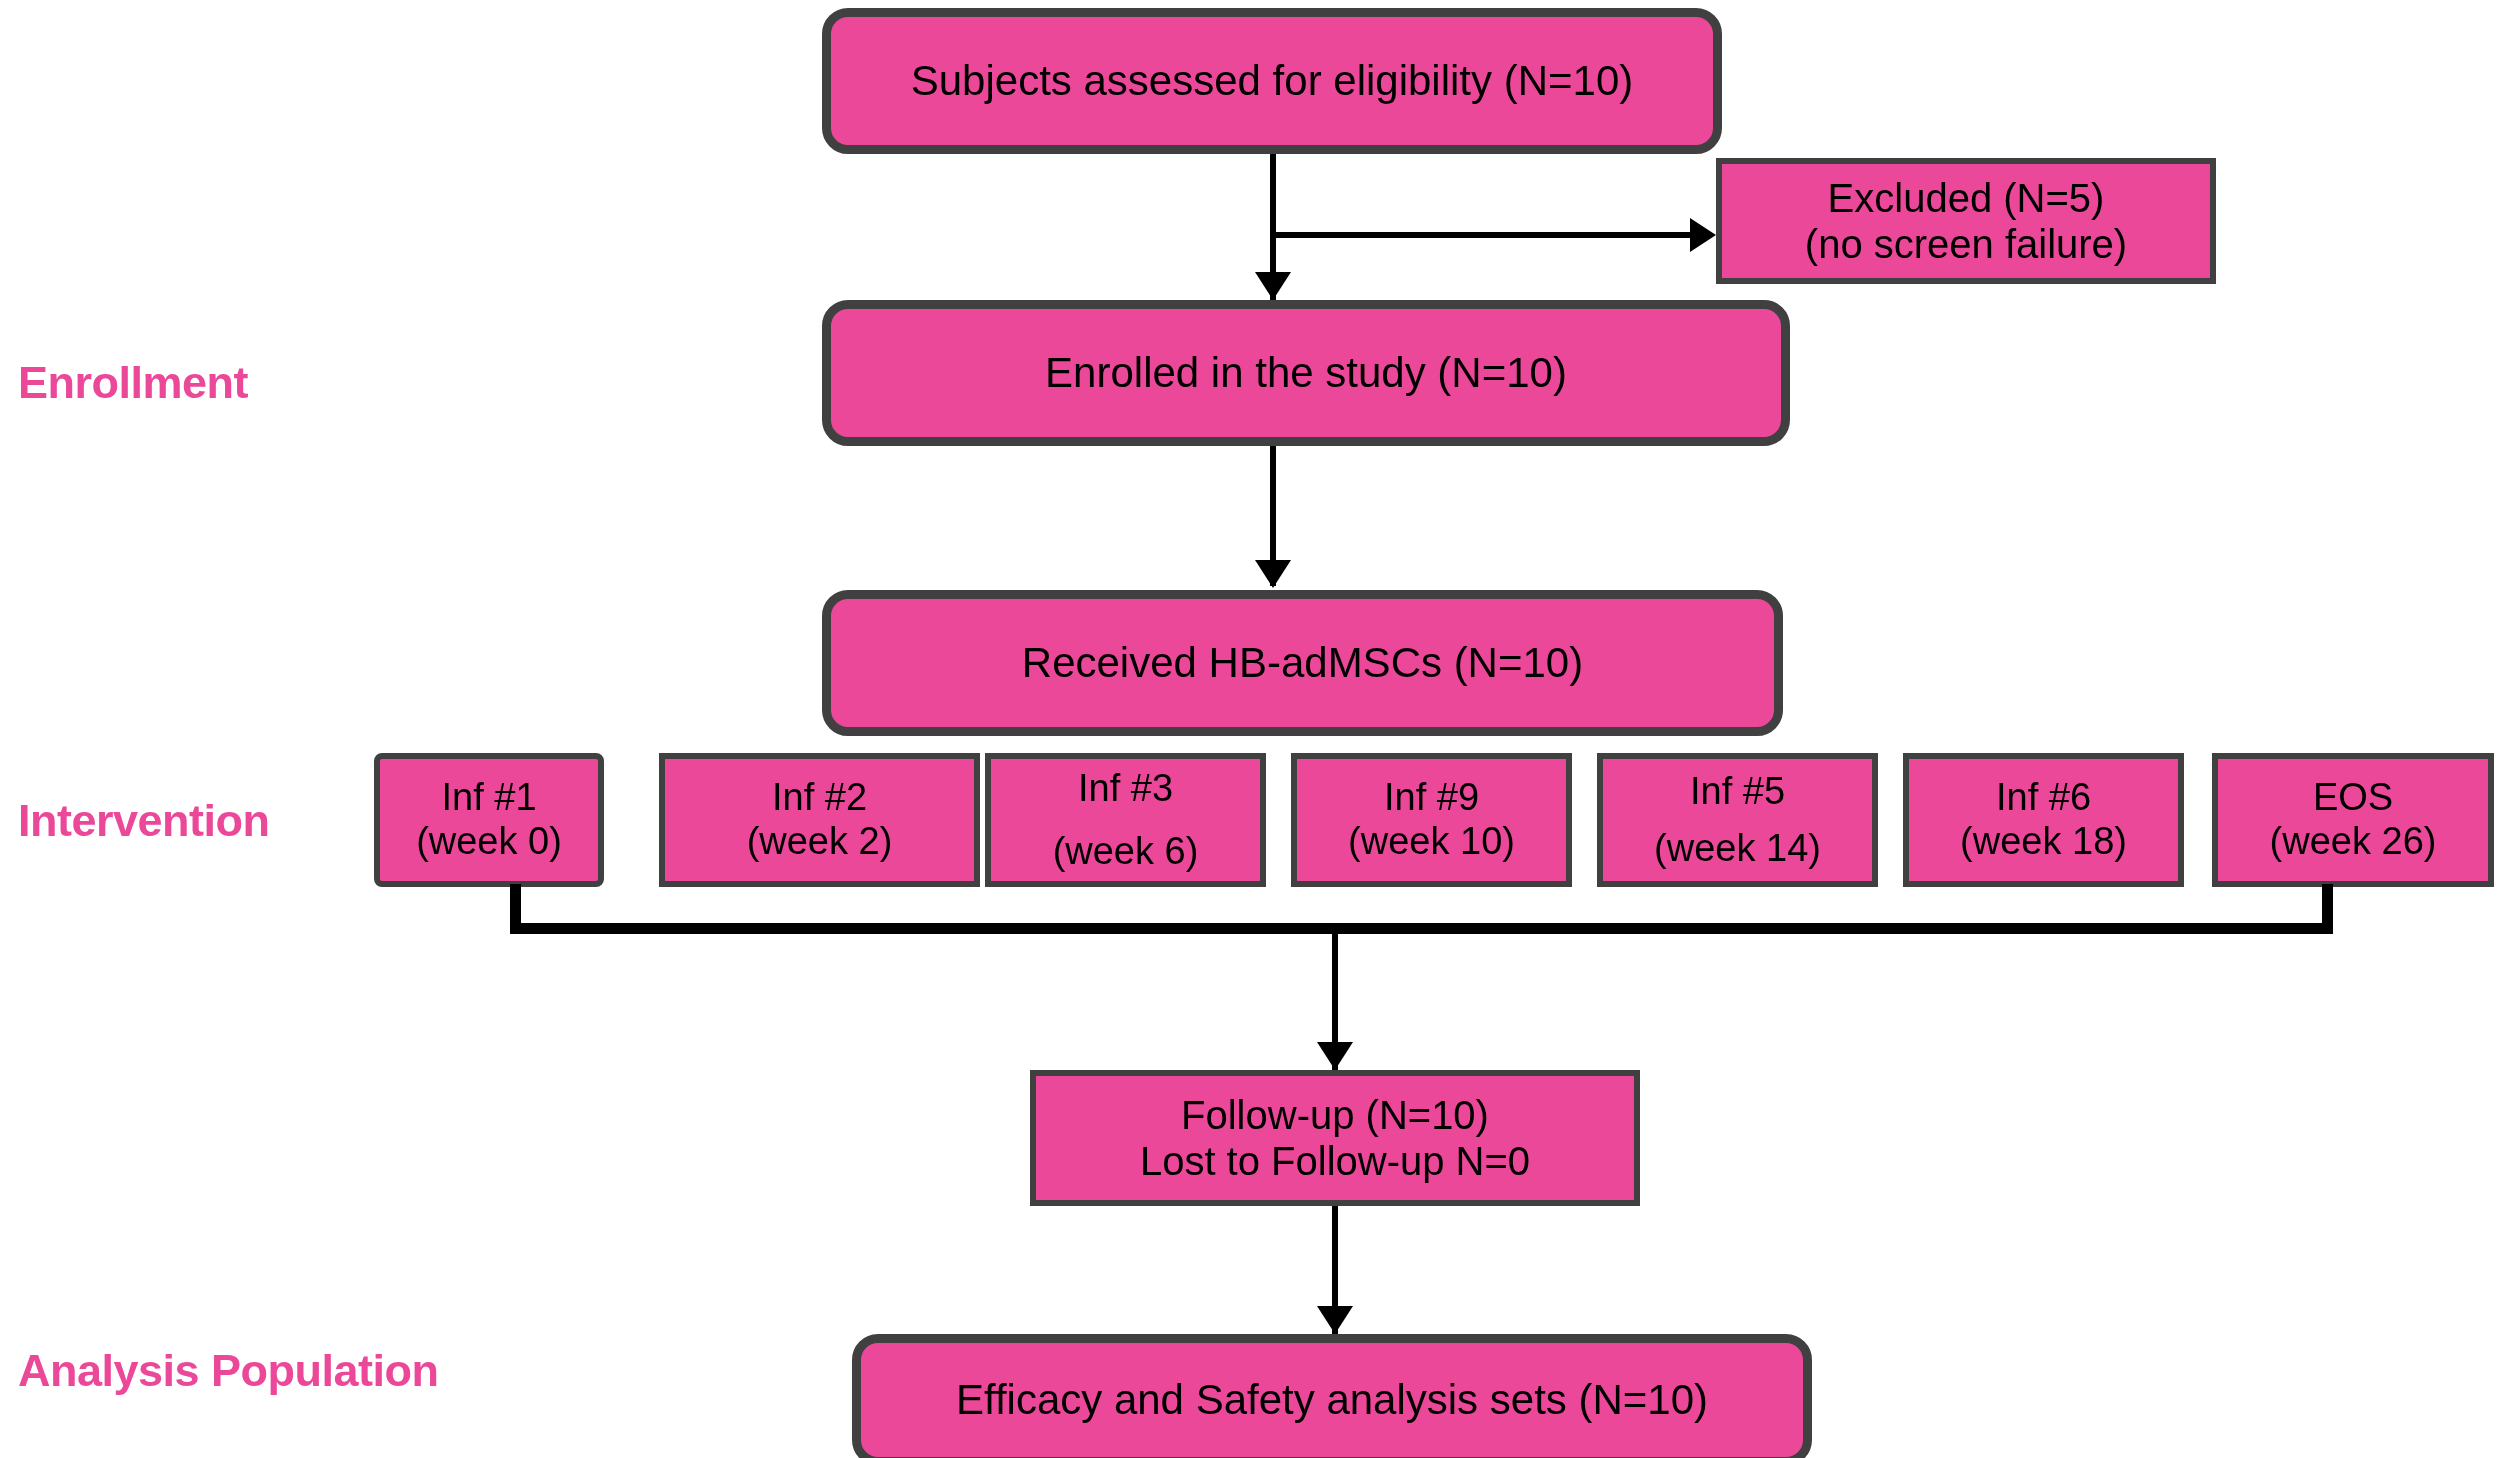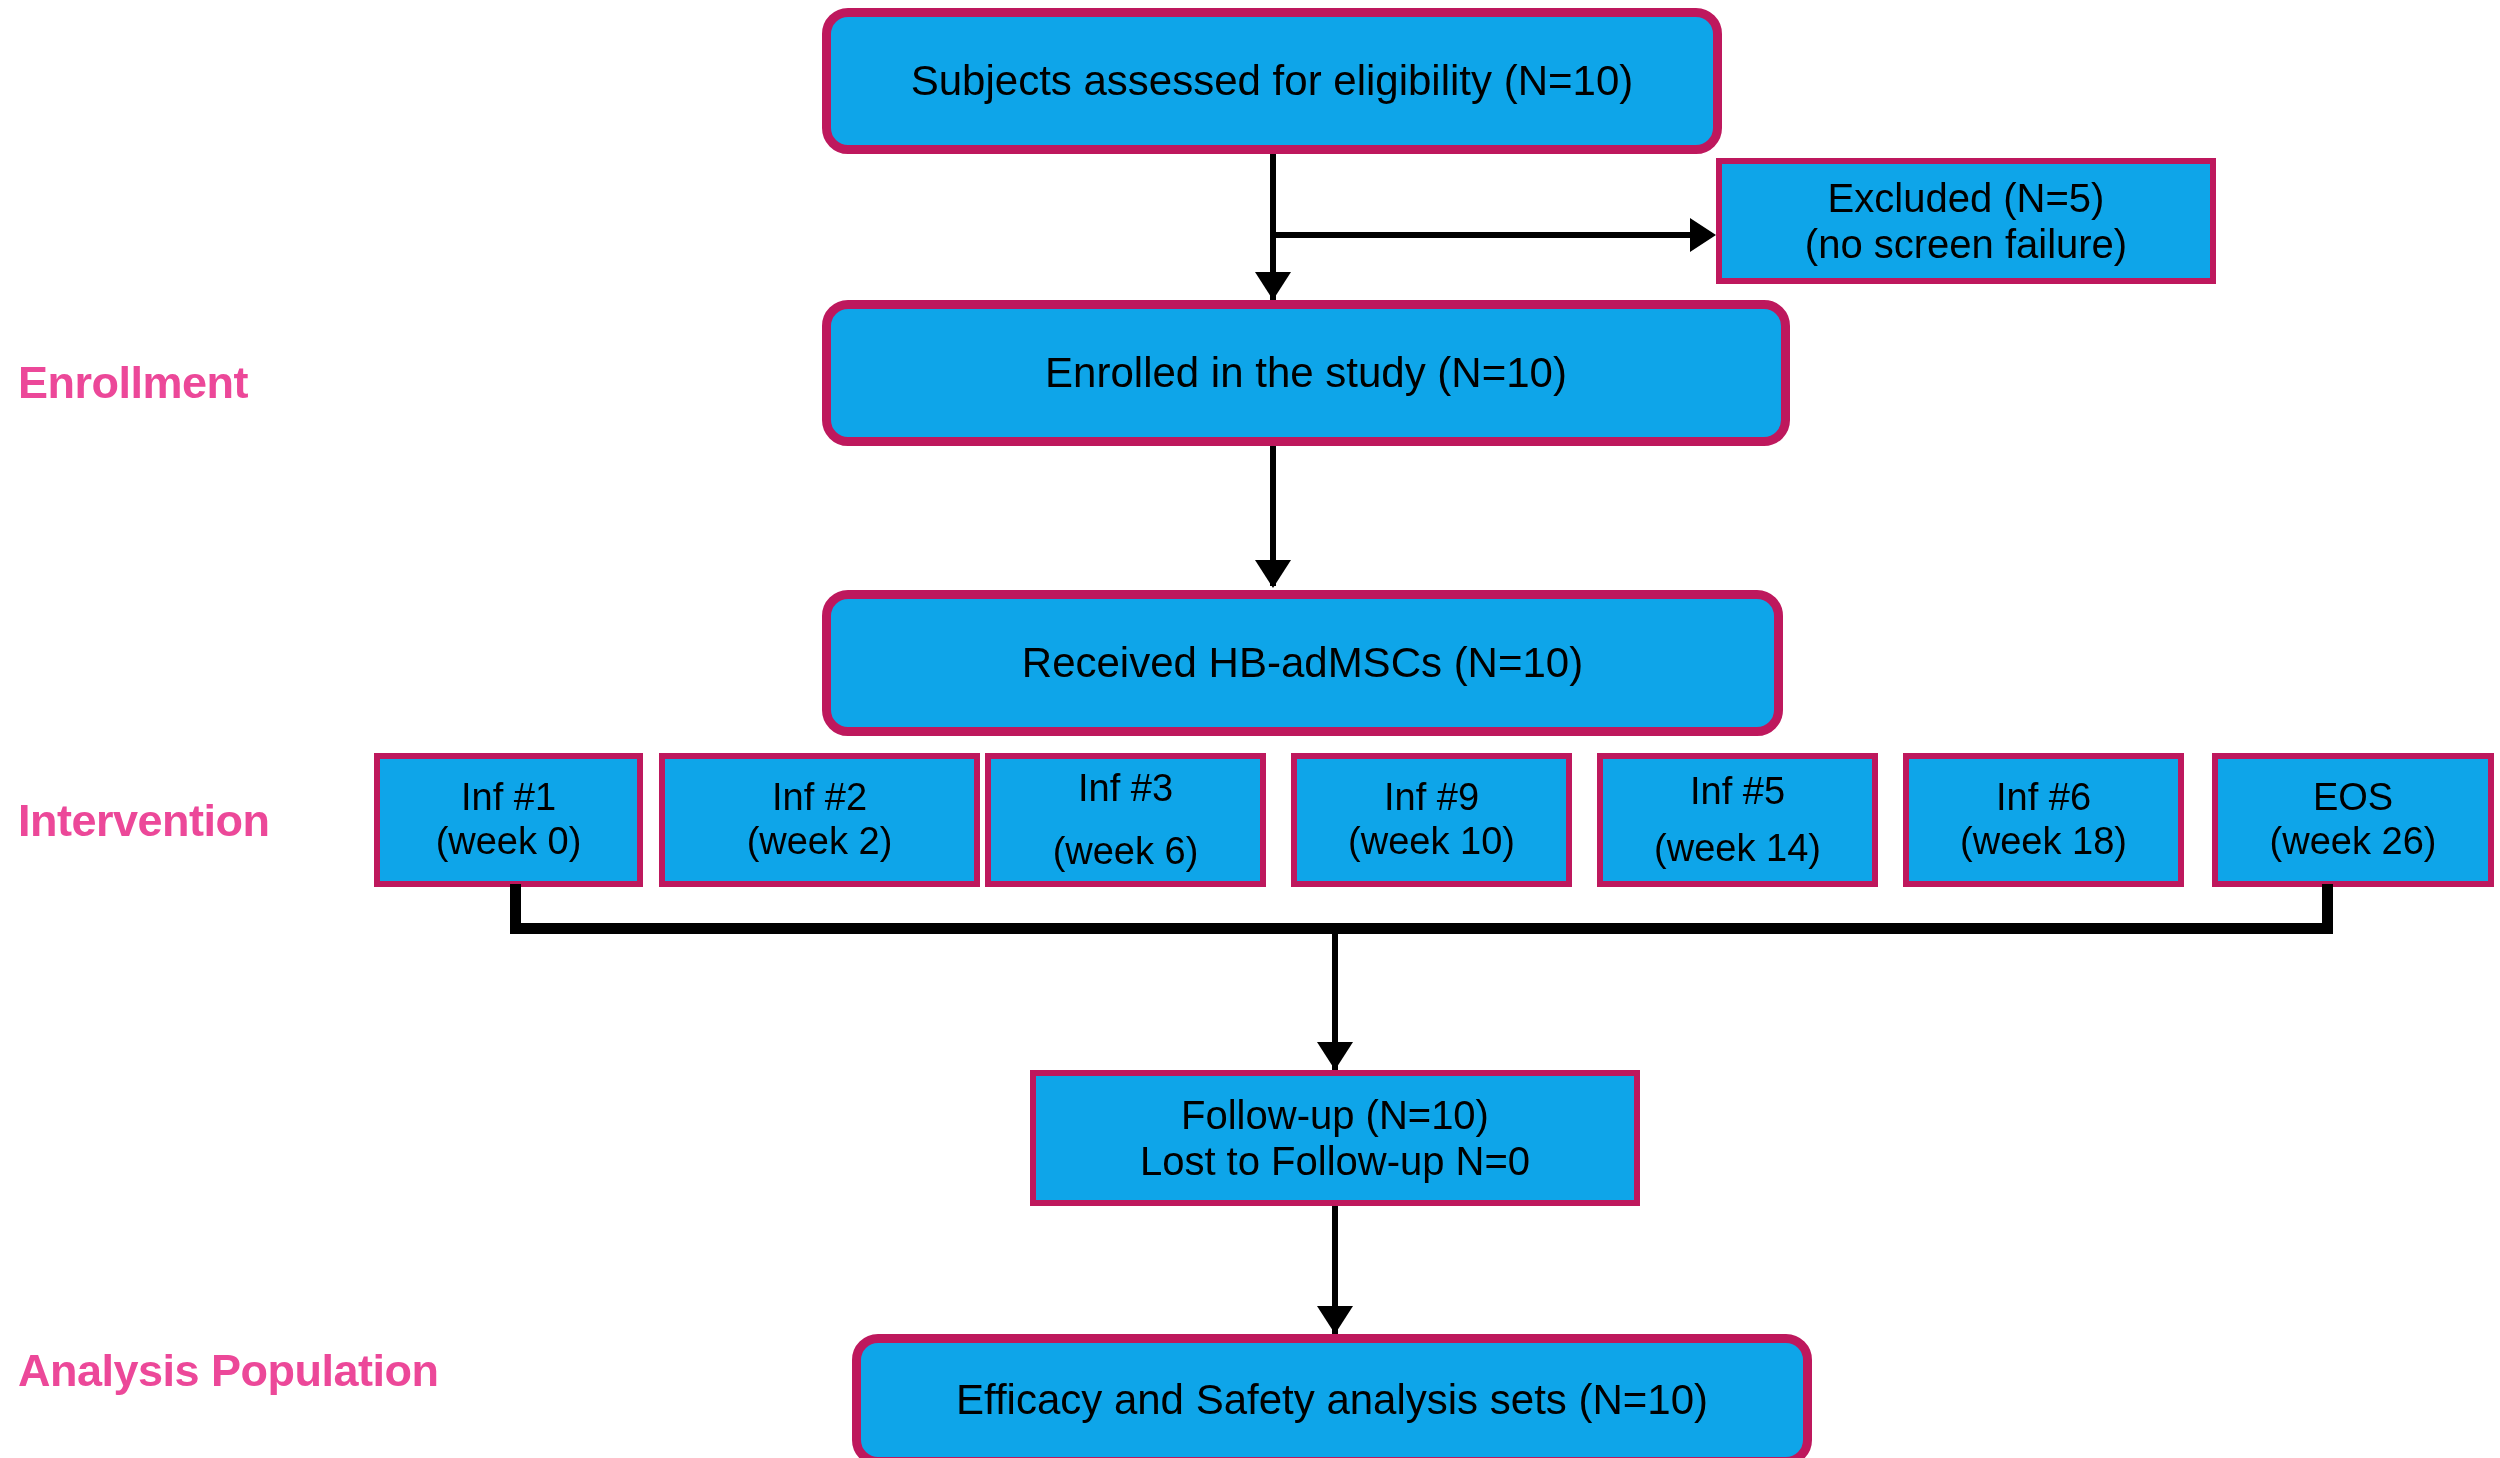--- a/index.html
+++ b/index.html
@@ -34,8 +34,8 @@
   .node {
     position: absolute;
     box-sizing: border-box;
-    background: #0ea5e9;
-    border: 7px solid #be185d;
+    background: #ec4899;
+    border: 7px solid #404040;
     display: flex;
     flex-direction: column;
     align-items: center;

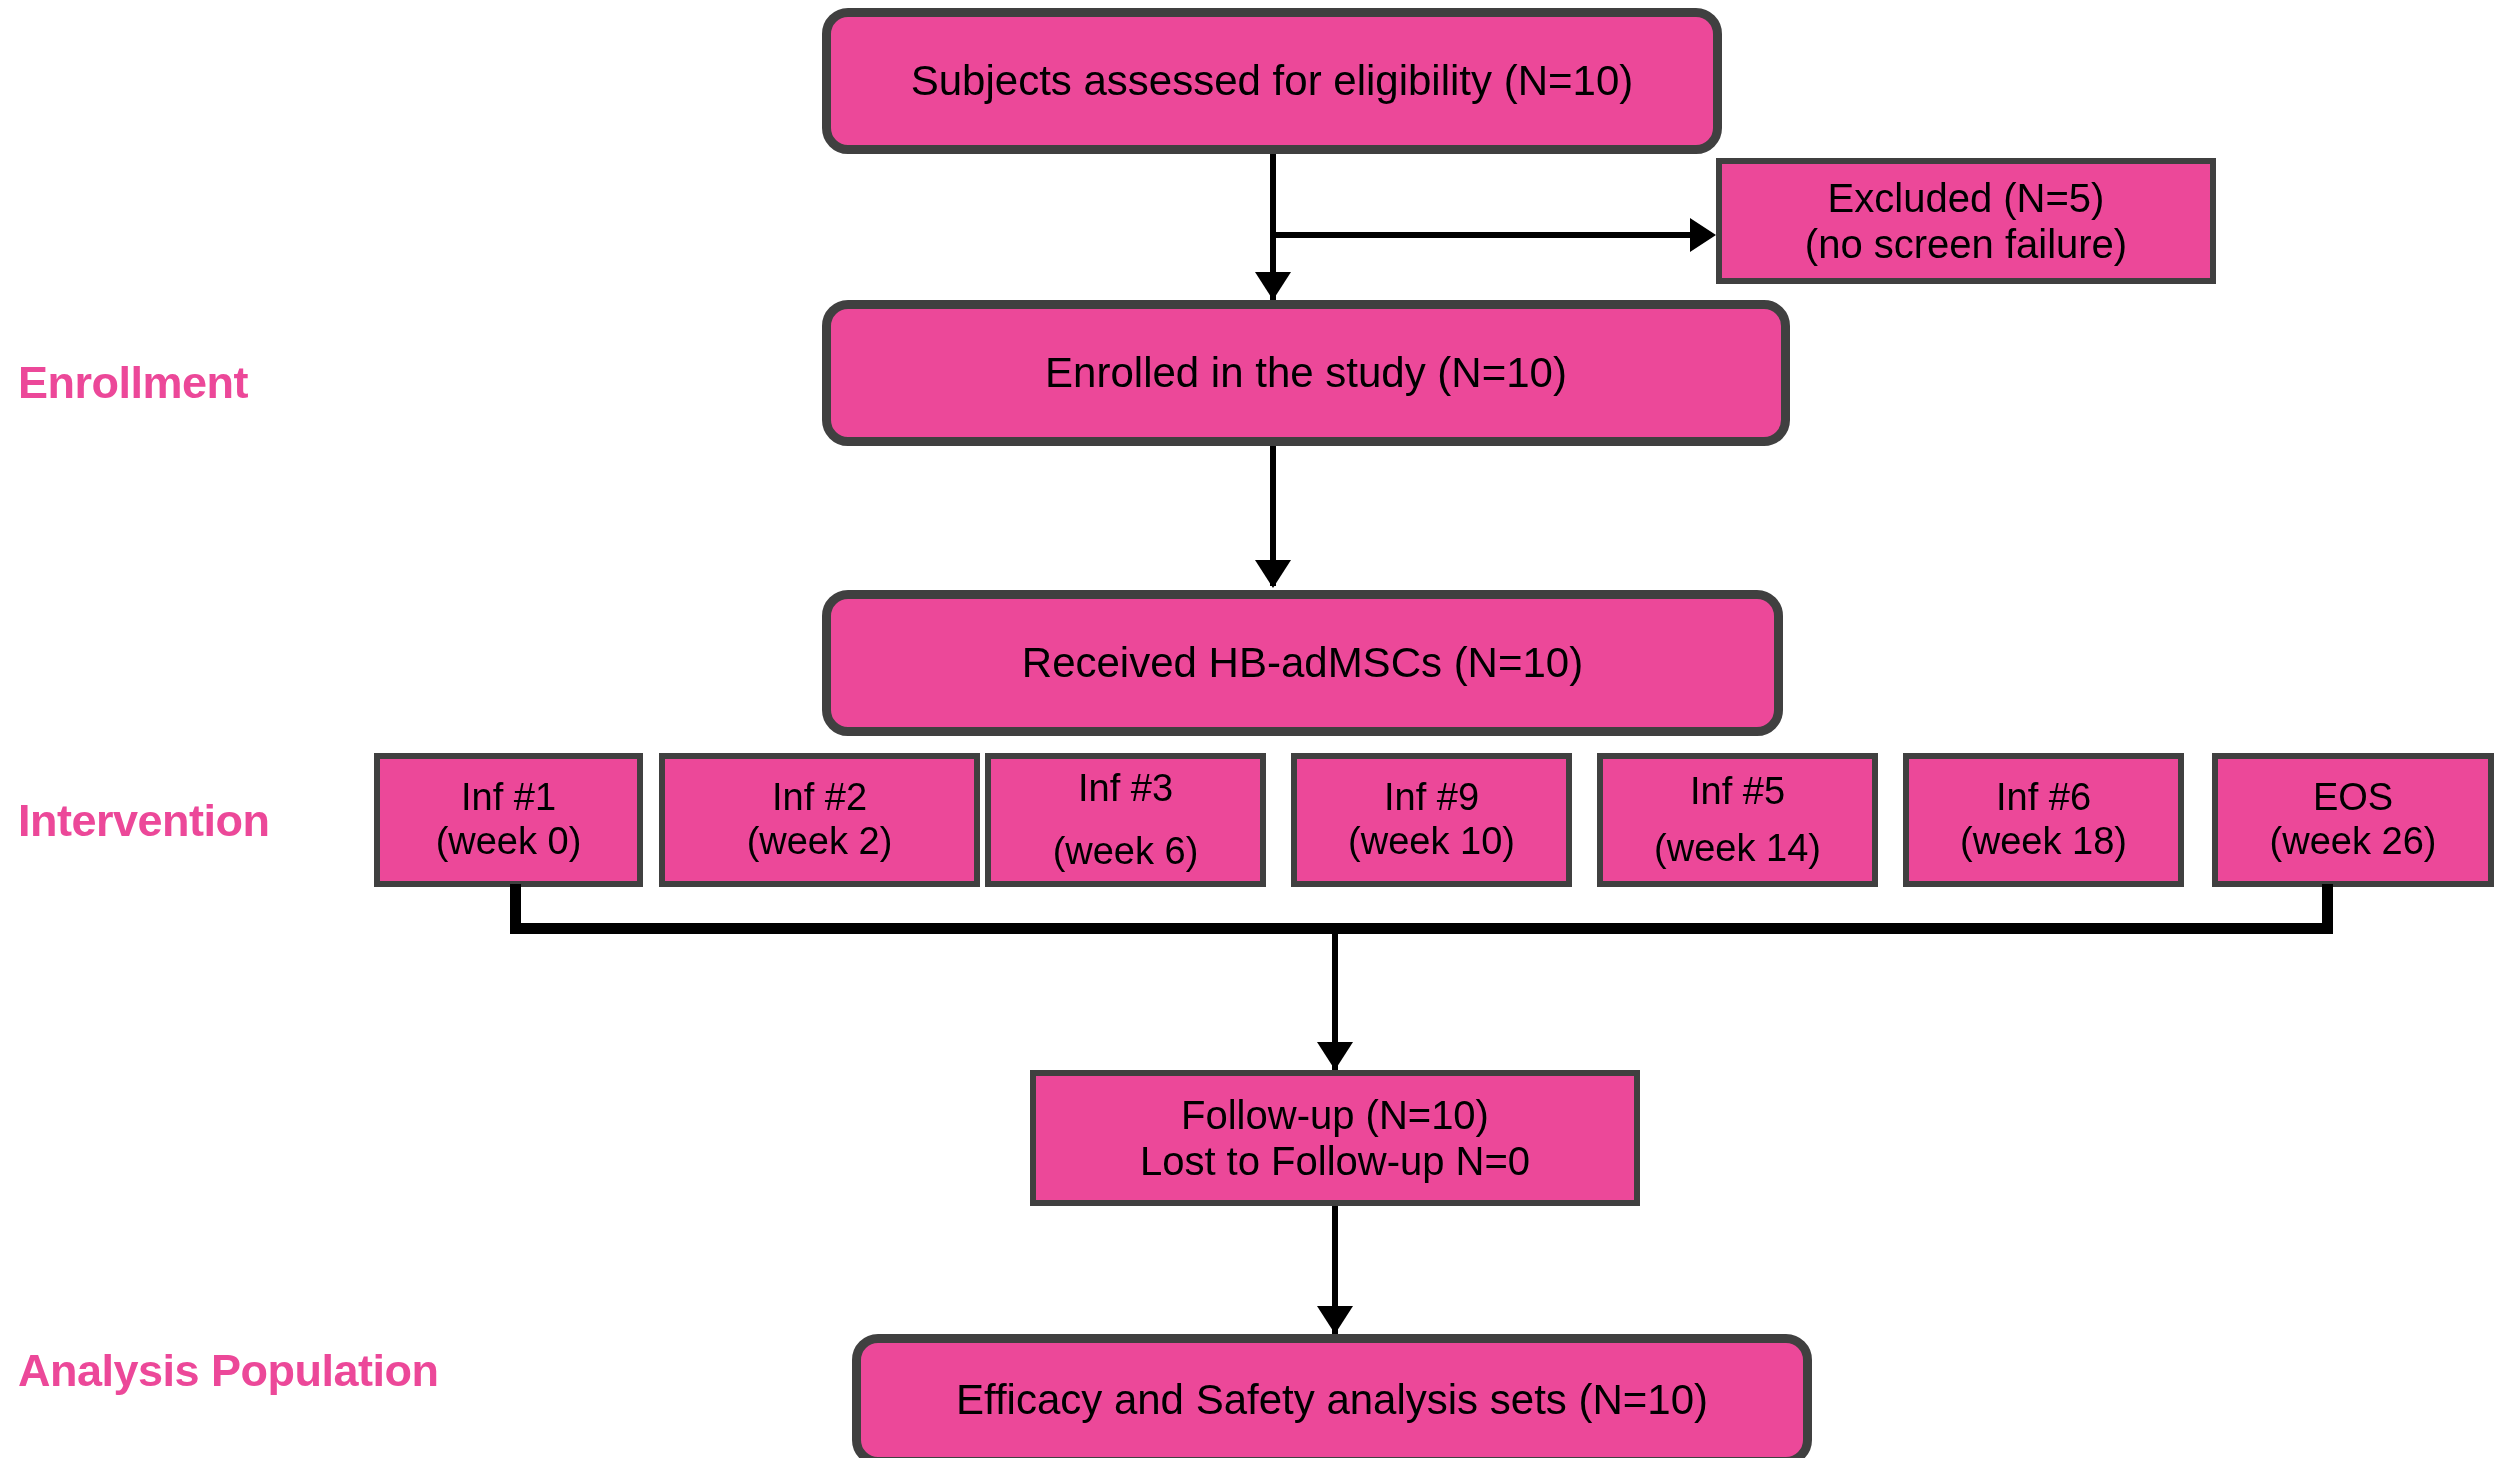--- a/index.html
+++ b/index.html
@@ -136,7 +136,7 @@
     <span class="line">Received HB-adMSCs (N=10)</span>
   </div>
 
-  <div class="node square small-text" style="left:374px; top:753px; width:269px; height:134px;">
+  <div class="node square small-text" style="left:374px; top:753px; width:230px; height:134px;border-radius:8px;">
     <span class="line">Inf #1</span>
     <span class="line">(week 0)</span>
   </div>

